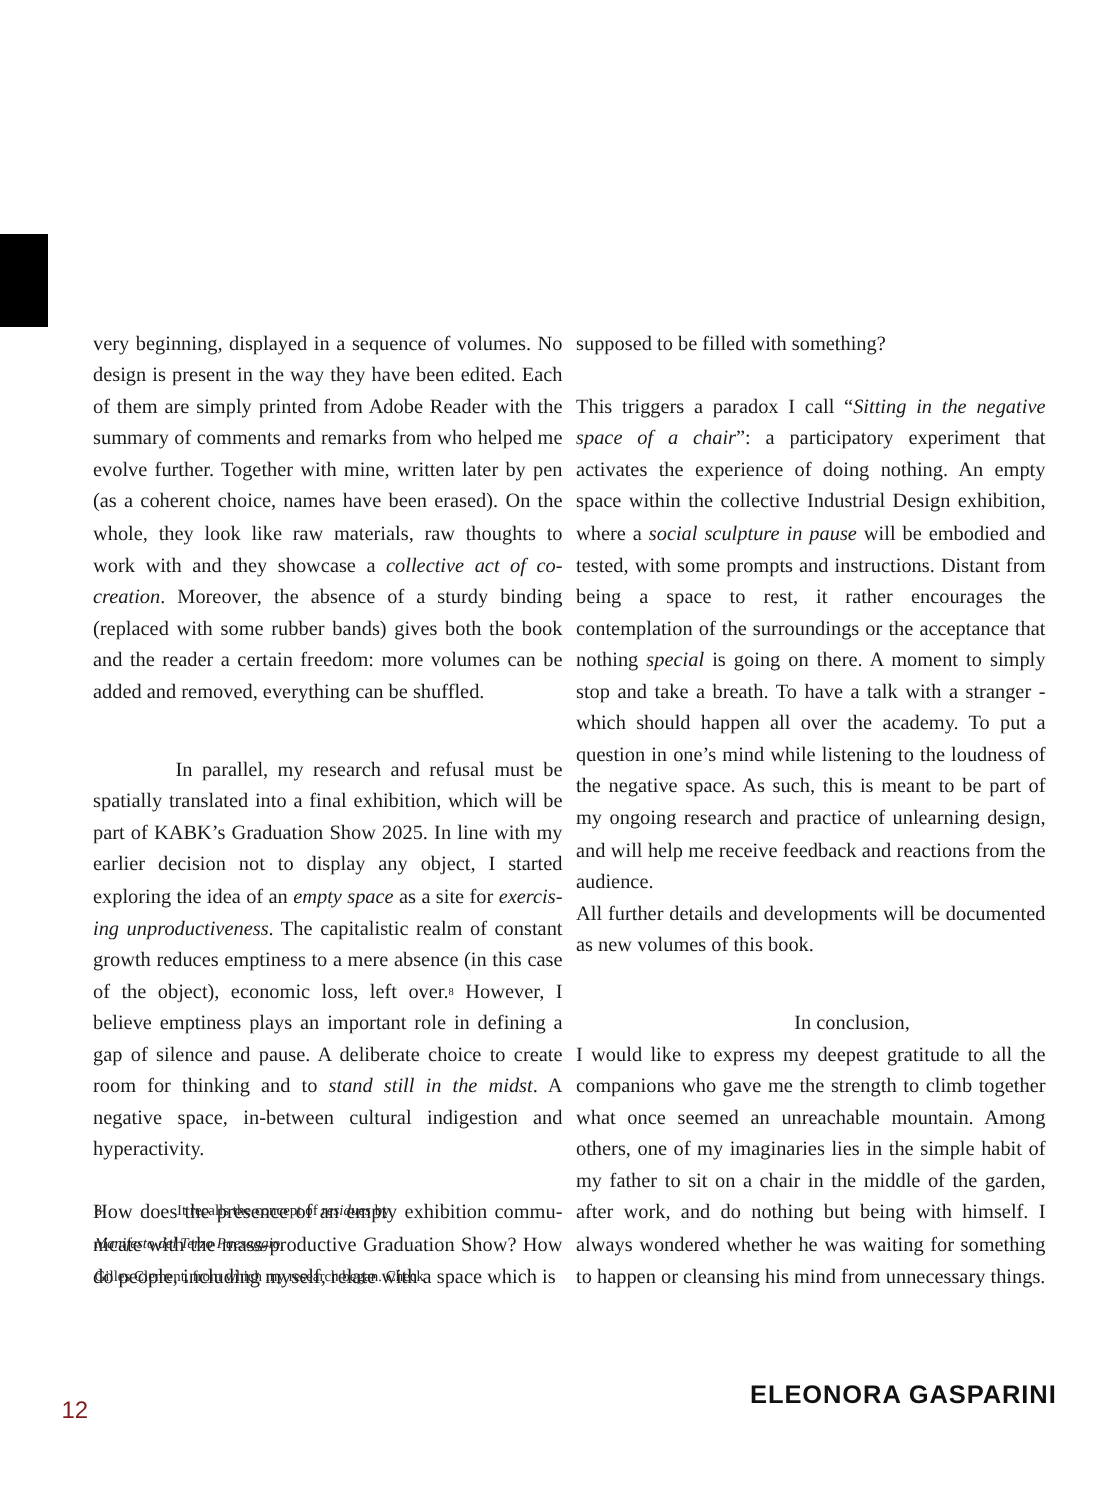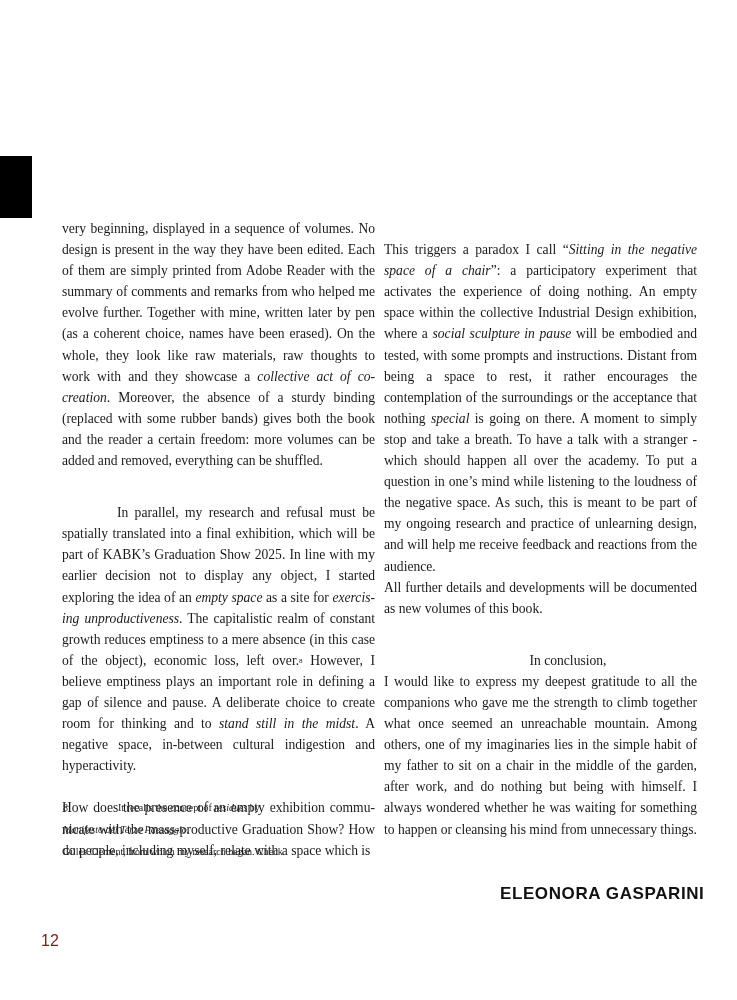--- a/index.html
+++ b/index.html
@@ -40,6 +40,7 @@
 </div>
 
 <div class="col right">
+  <p class="last-line-left"><span>supposed to be filled with something?</span></p>
   <div class="gap"></div>
   <p class="last-line-left"><span>This triggers a paradox I call “</span><em>Sitting in the negative space of a chair</em><span>”: a participatory experiment that activates the experience of doing nothing. An empty space within the collective Industrial Design exhibition, where a </span><em>social sculpture in pause</em><span> will be embodied and tested, with some prompts and instructions. Distant from being a space to rest, it rather encourages the contemplation of the surroundings or the acceptance that nothing </span><em>special</em><span> is going on there. A moment to simply stop and take a breath. To have a talk with a stranger - which should happen all over the academy. To put a question in one’s mind while listening to the loudness of the negative space. As such, this is meant to be part of my ongoing research and practice of unlearning design, and will help me receive feedback and reactions from the audience.</span></p>
   <p class="last-line-left"><span>All further details and developments will be document­ed as new volumes of this book.</span></p>

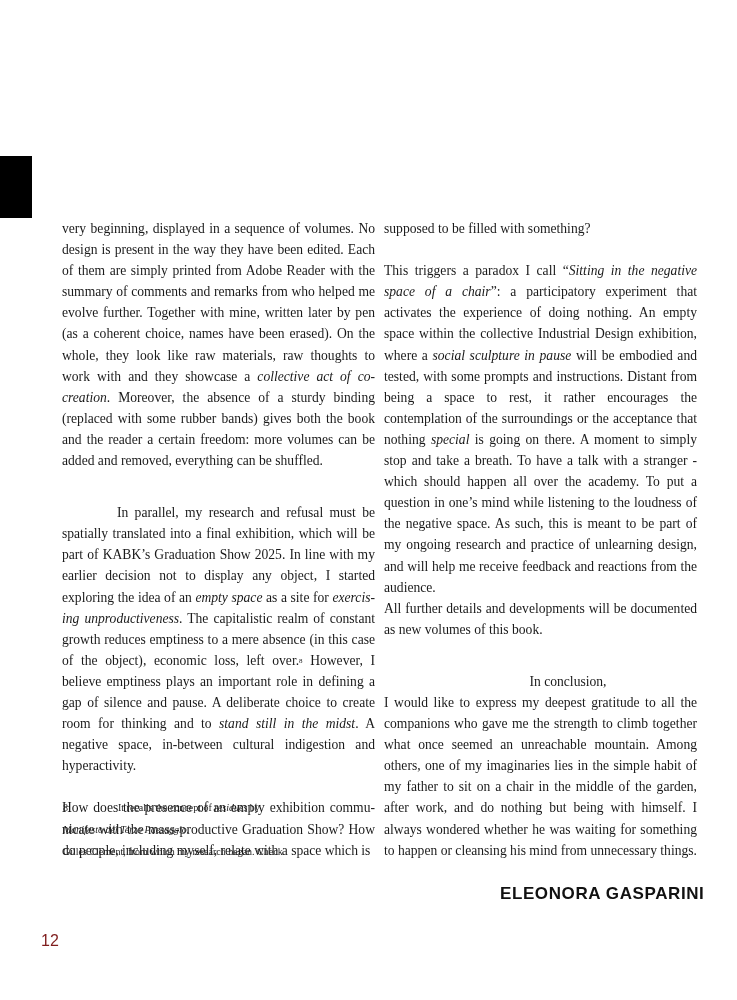--- a/index.html
+++ b/index.html
@@ -24,7 +24,7 @@
     .footnote .fn-num { display: inline-block; width: 55px; }
 
     .page-number { position: absolute; left: 41px; top: 932px; font-family: "Liberation Sans", "DejaVu Sans", sans-serif; font-size: 16px; font-weight: normal; color: #7f1d1d; }
-    .author-name { position: absolute; left: 500px; top: 884px; font-family: "Liberation Sans", "DejaVu Sans", sans-serif; font-size: 17px; font-weight: bold; letter-spacing: 0.6px; color: #111; }
+    .author-name { position: absolute; left: 500px; top: 920px; font-family: "Liberation Sans", "DejaVu Sans", sans-serif; font-size: 17px; font-weight: bold; letter-spacing: 0.6px; color: #111; }
   </style>
 </head>
 <body>

